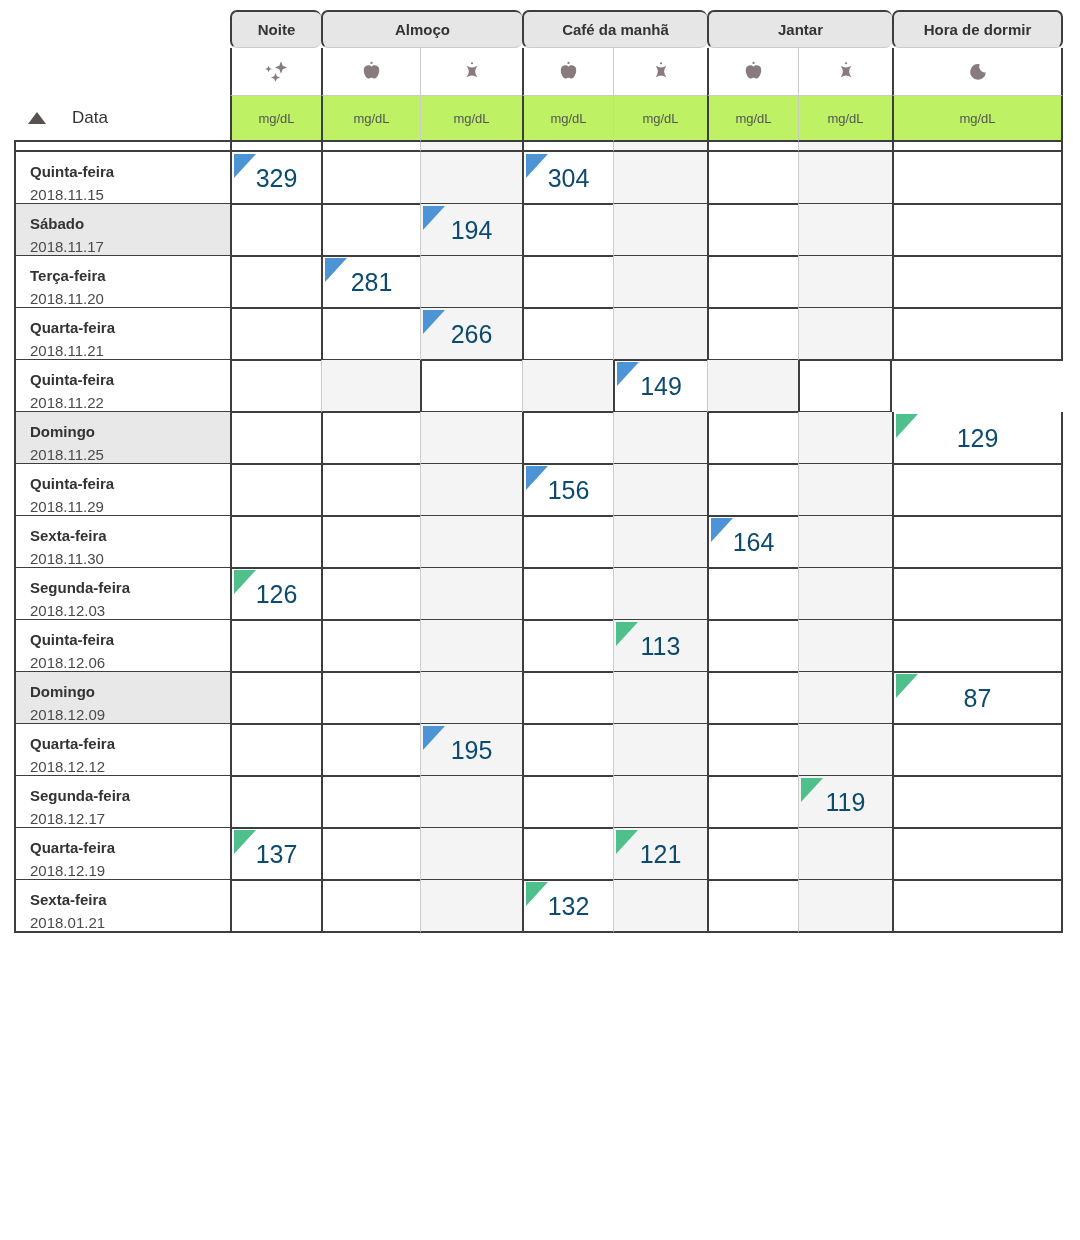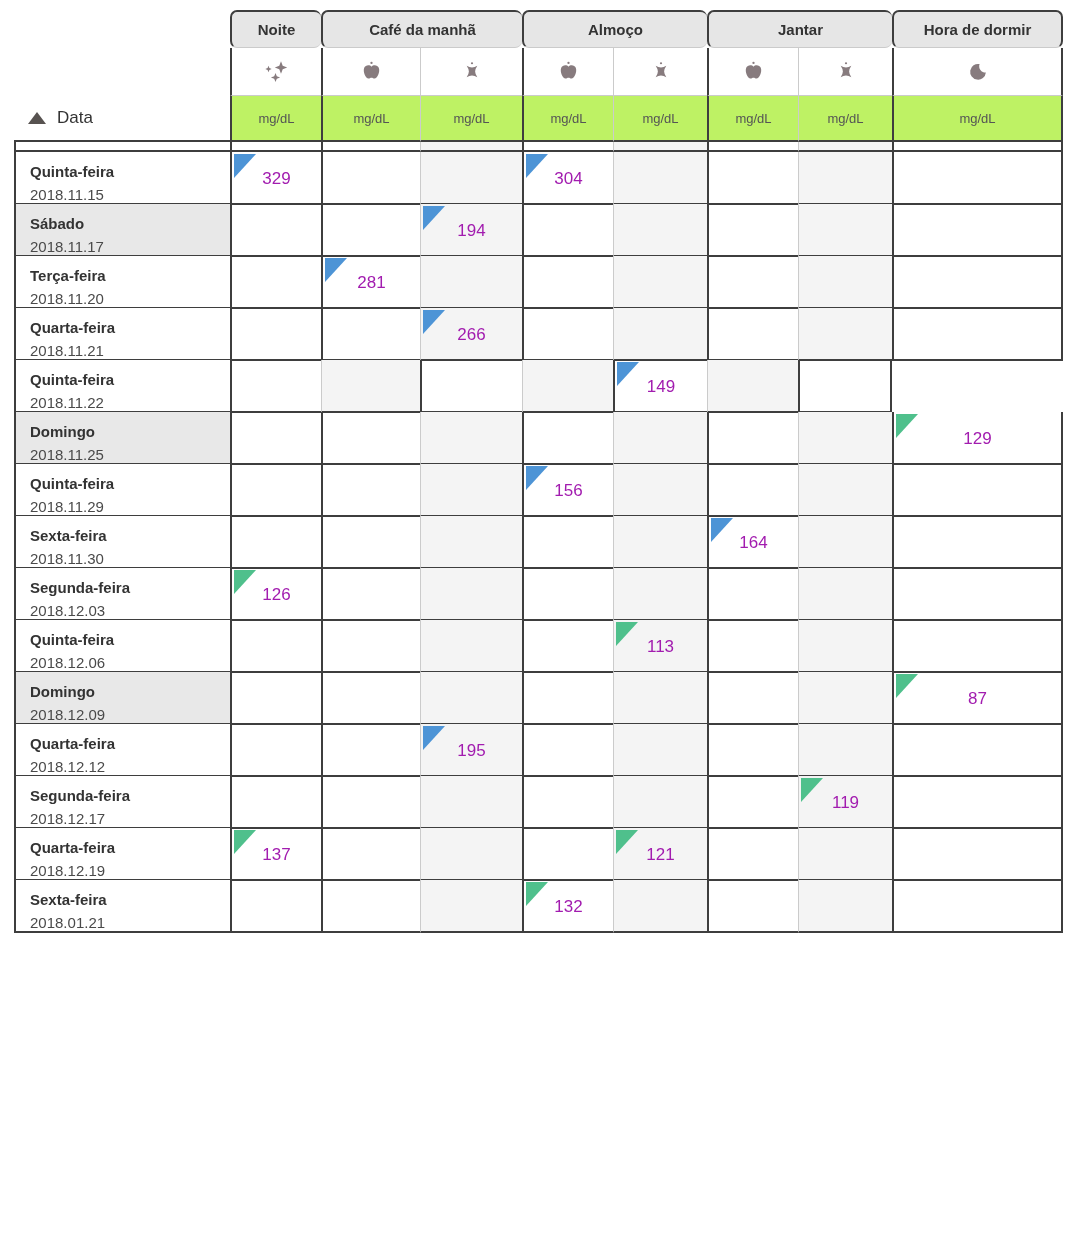--- a/index.html
+++ b/index.html
@@ -102,8 +102,8 @@
   <div class="grid-row row-groups">
     <div class="cell blank"></div>
     <div class="cell gcell bl-dark bt-dark bb-light">Noite</div>
+    <div class="cell gcell bl-dark bt-dark bb-light" style="grid-column: span 2">Almoço</div>
     <div class="cell gcell bl-dark bt-dark bb-light" style="grid-column: span 2">Café da manhã</div>
-    <div class="cell gcell bl-dark bt-dark bb-light" style="grid-column: span 2">Almoço</div>
     <div class="cell gcell bl-dark bt-dark bb-light" style="grid-column: span 2">Jantar</div>
     <div class="cell gcell bl-dark bt-dark bb-light br-dark">Hora de dormir</div>
   </div>

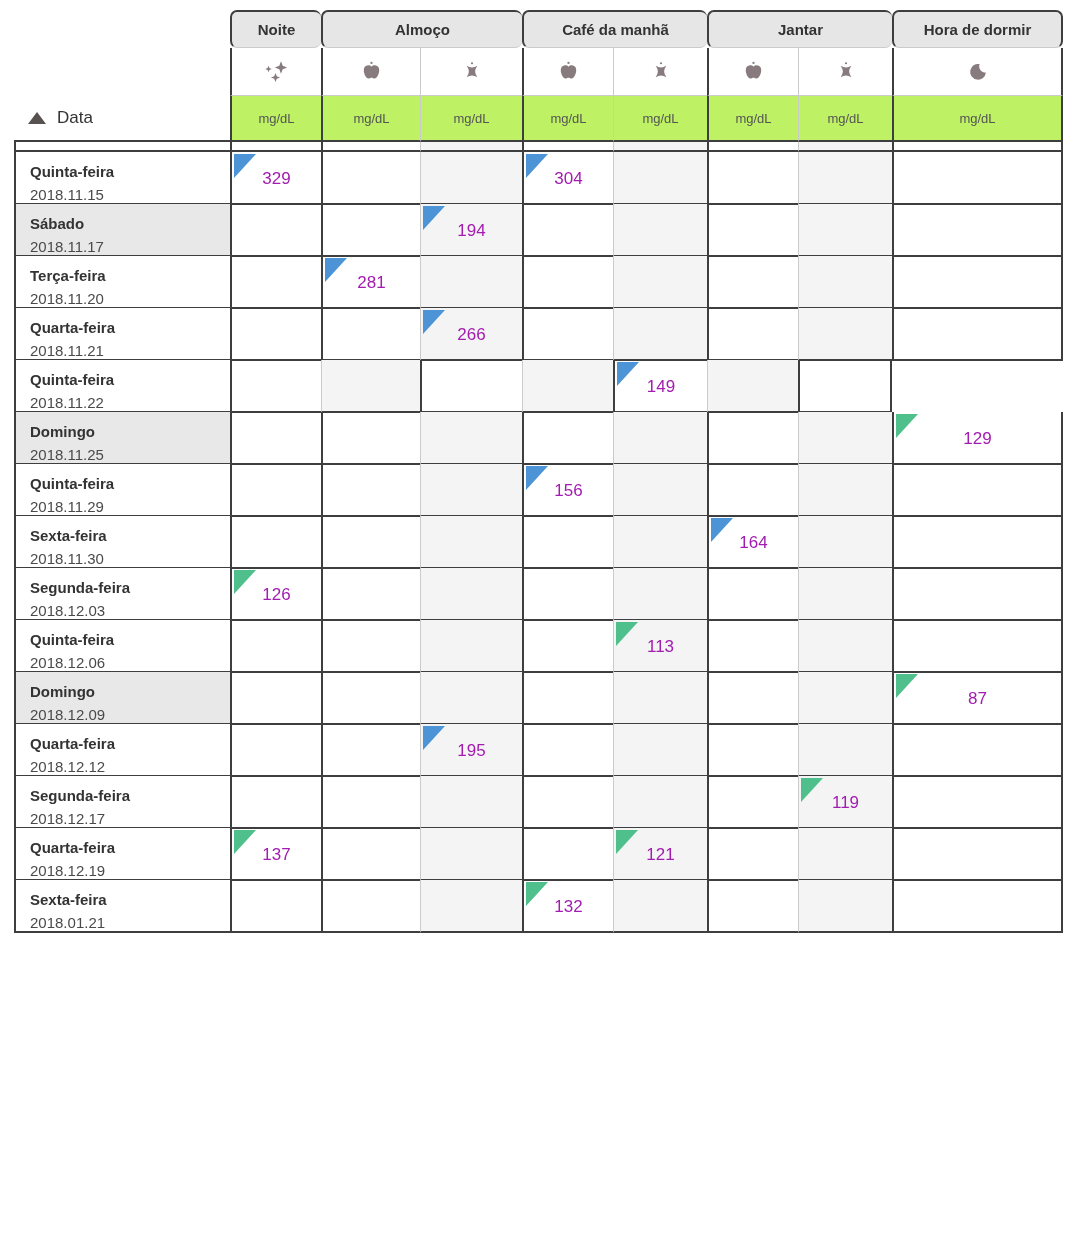--- a/index.html
+++ b/index.html
@@ -62,7 +62,7 @@
   }
   .data-header {
     display: flex; align-items: center;
-    padding-left: 14px; gap: 11px;
+    padding-left: 14px; gap: 26px;
     font-size: 17px; color: #333;
   }
   .sort-asc {

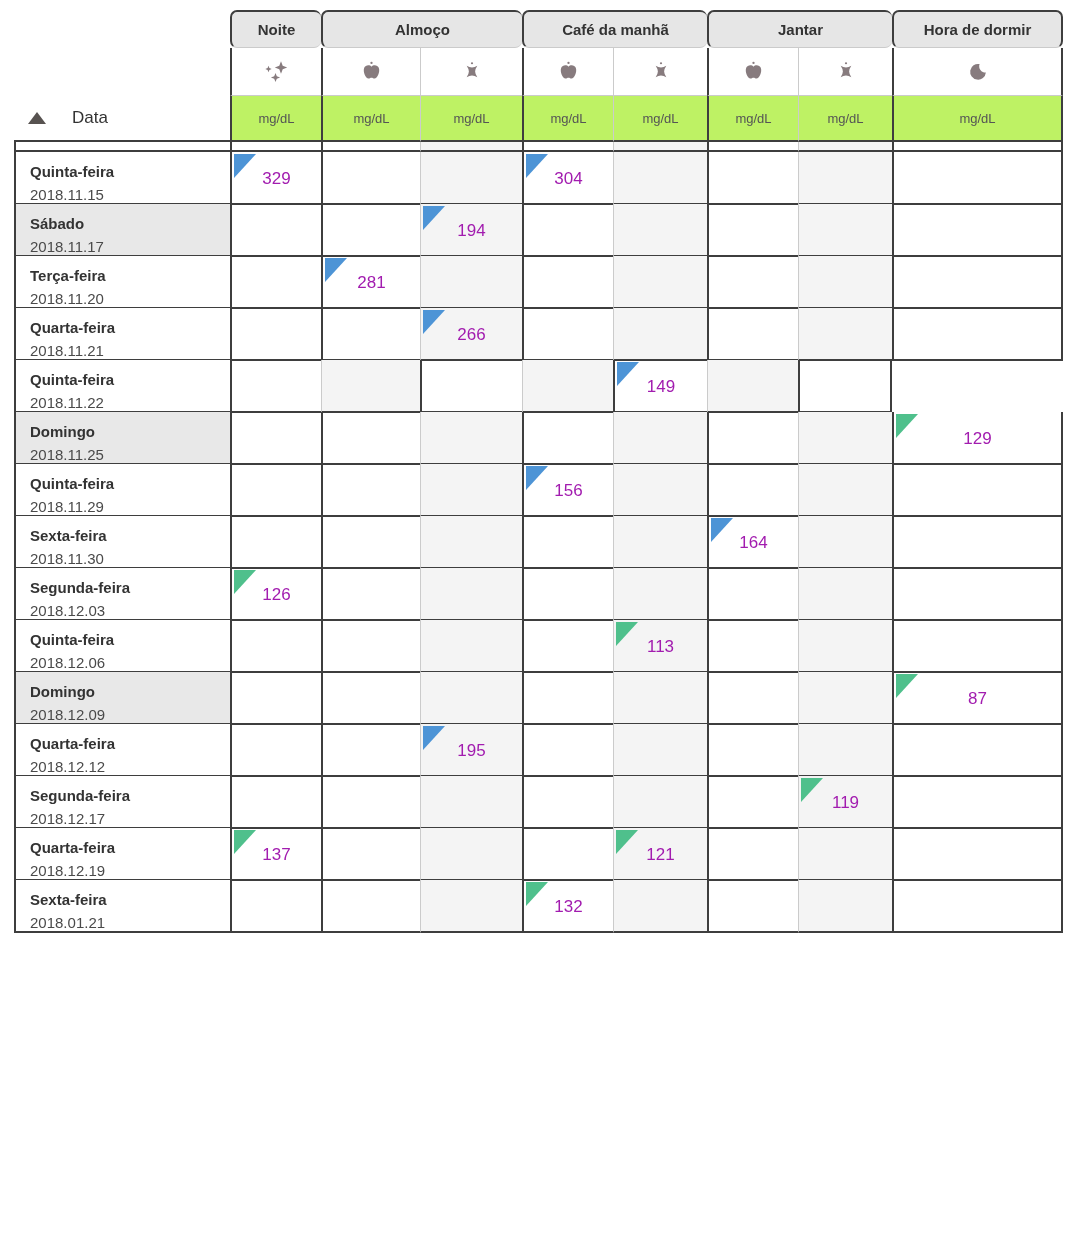--- a/index.html
+++ b/index.html
@@ -84,7 +84,7 @@
   .vcell {
     display: flex; align-items: center; justify-content: center;
   }
-  .val { font-size: 17px; color: #a21caf; margin-top: 2px; }
+  .val { font-size: 25px; color: #0c4a6e; margin-top: 2px; }
   .corner {
     position: absolute; top: 2px; left: 2px;
     width: 0; height: 0;

